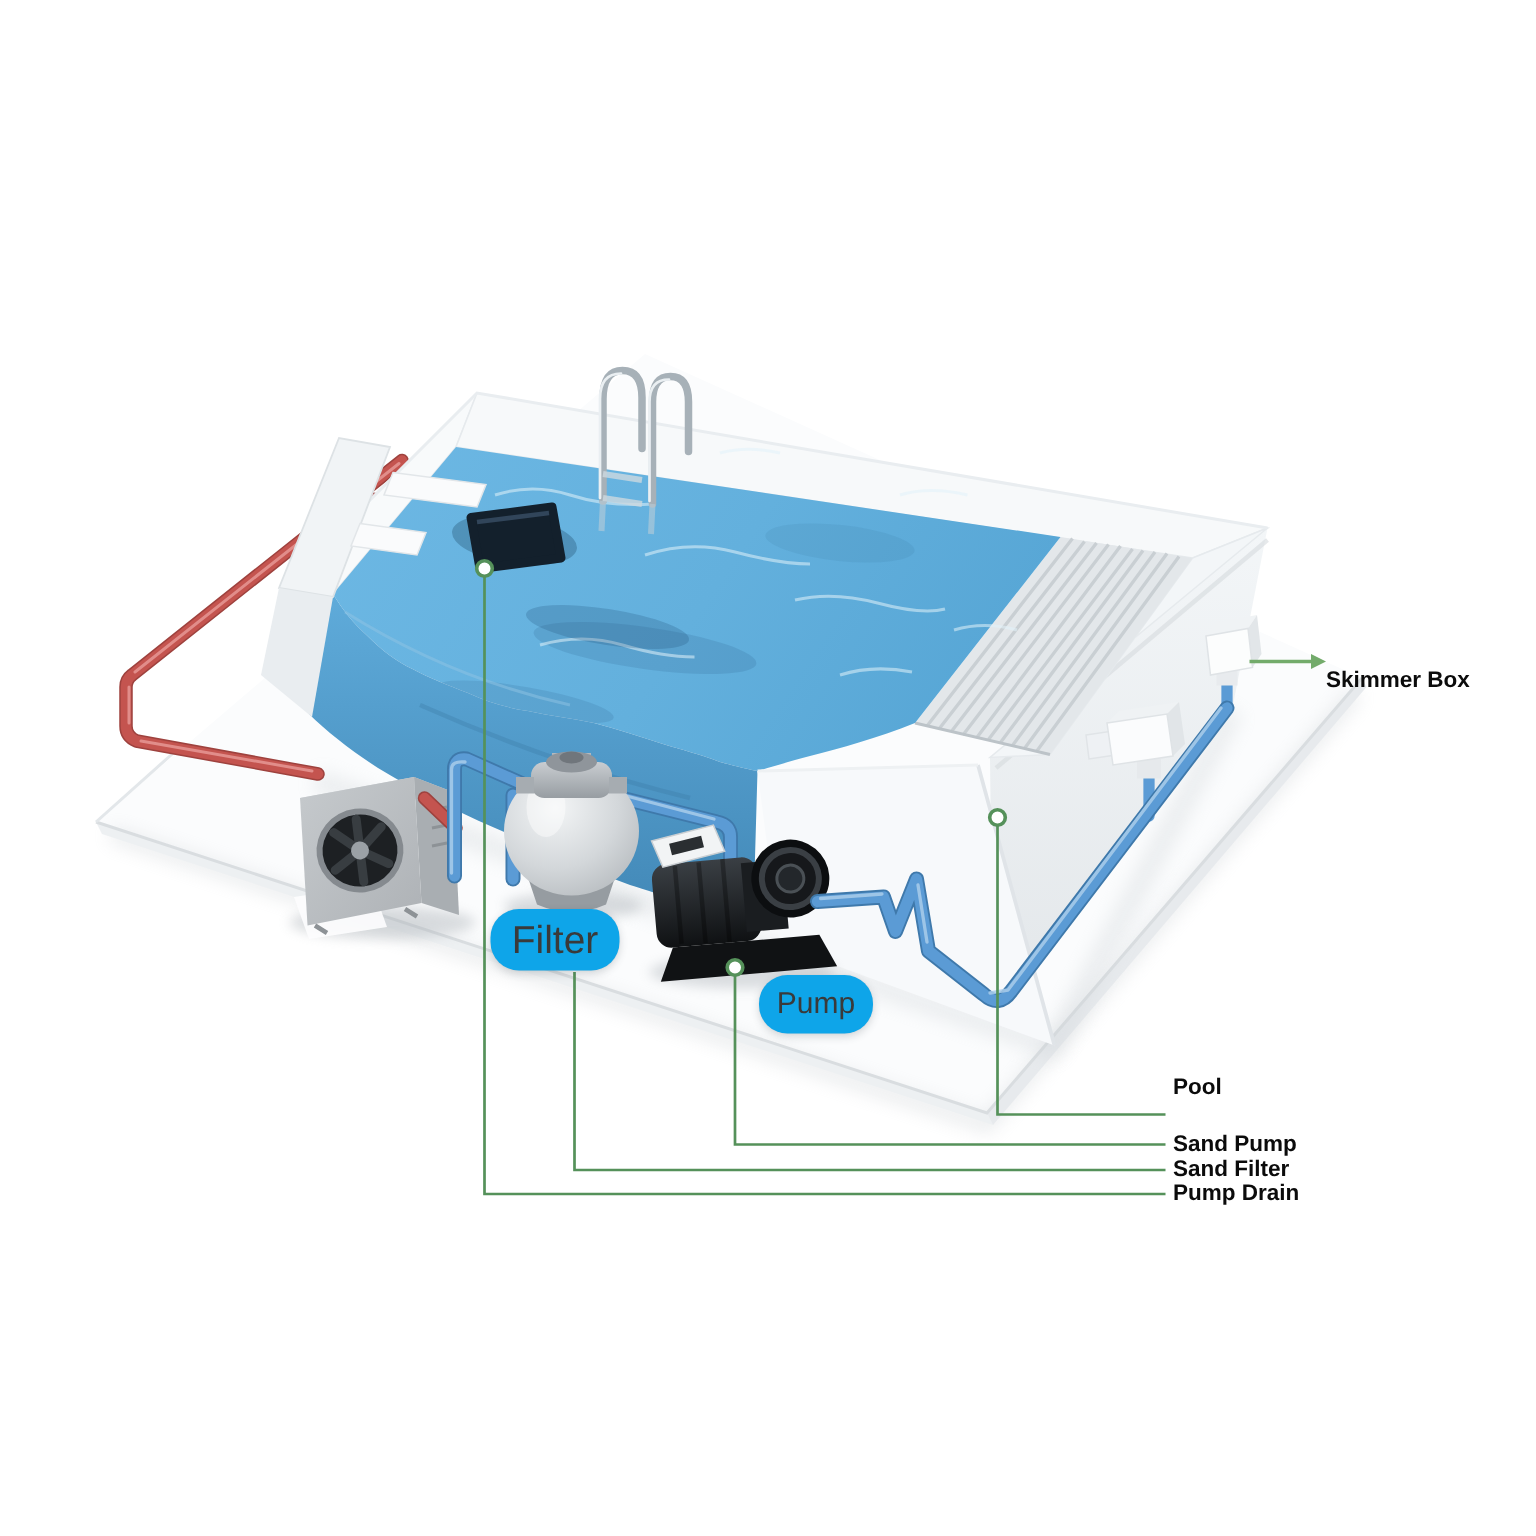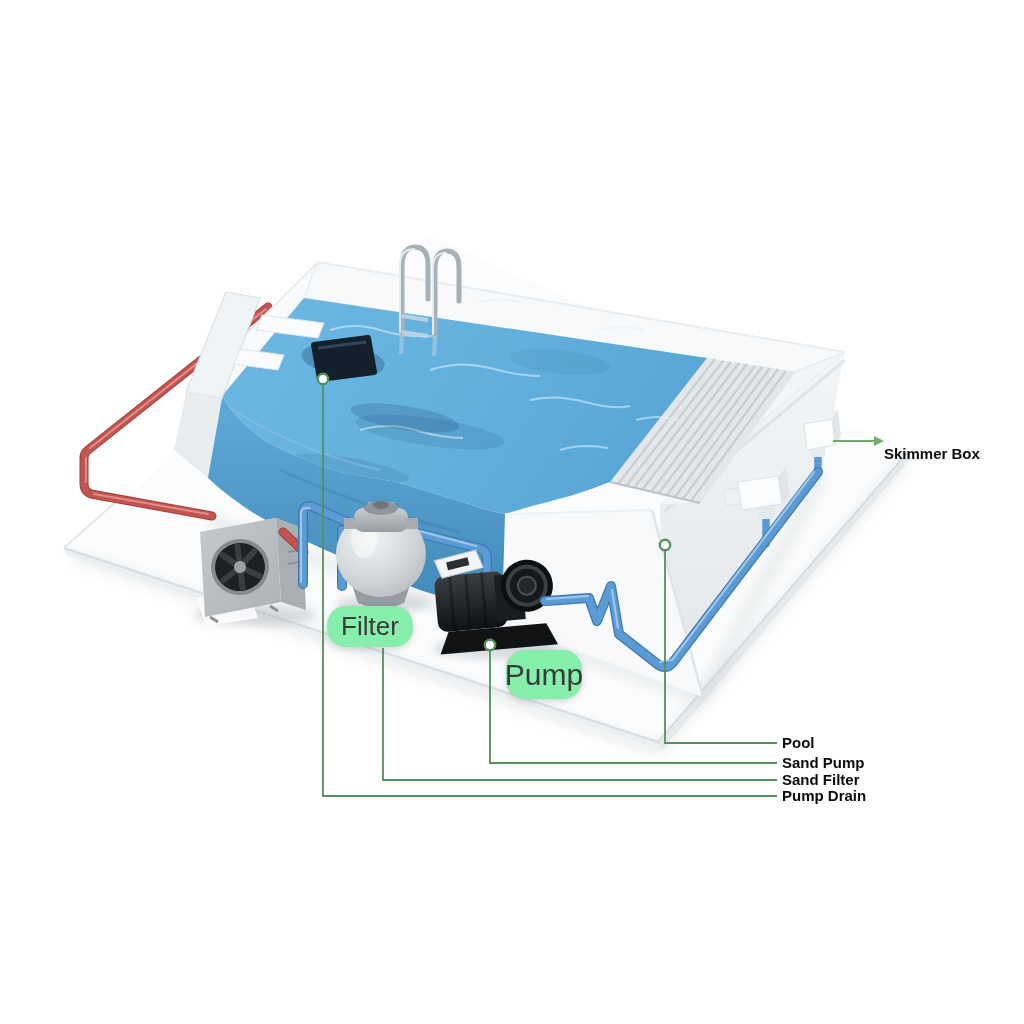--- a/index.html
+++ b/index.html
@@ -27,7 +27,7 @@
 
   
   .tag{position:absolute;display:flex;align-items:center;justify-content:center;
-       background:#86efac;border-radius:19px;color:var(--c-tag_text,#3a3a3a);
+       background:#0ea5e9;border-radius:19px;color:var(--c-tag_text,#3a3a3a);
        box-shadow:0 2px 6px rgba(50,60,70,.20),0 0 1px rgba(0,0,0,.08);}
   .tag-filter{left:327px;top:606px;width:86px;height:41px;font-size:26px;}
   .tag-pump{left:506px;top:650px;width:76px;height:49px;font-size:30px;}

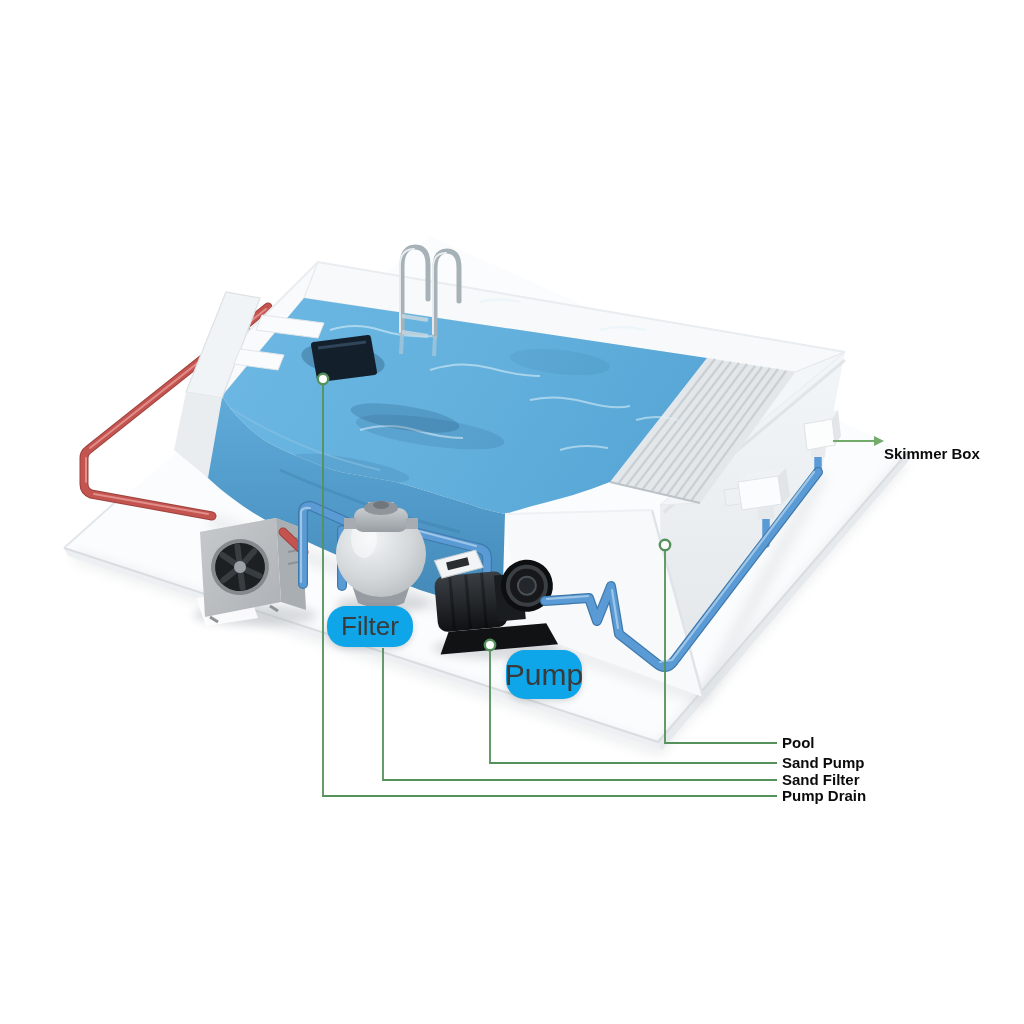--- a/index.html
+++ b/index.html
@@ -30,7 +30,7 @@
        background:#0ea5e9;border-radius:19px;color:var(--c-tag_text,#3a3a3a);
        box-shadow:0 2px 6px rgba(50,60,70,.20),0 0 1px rgba(0,0,0,.08);}
   .tag-filter{left:327px;top:606px;width:86px;height:41px;font-size:26px;}
-  .tag-pump{left:506px;top:650px;width:76px;height:49px;font-size:30px;}
+  .tag-pump{left:506px;top:650px;width:76px;height:39px;font-size:20px;}
   .co{position:absolute;font-weight:bold;font-size:15px;color:var(--c-label_text,#0b0b0b);white-space:nowrap;}
   .co-skimmer{left:884px;top:445px;}
   .co-pool{left:782px;top:734px;}

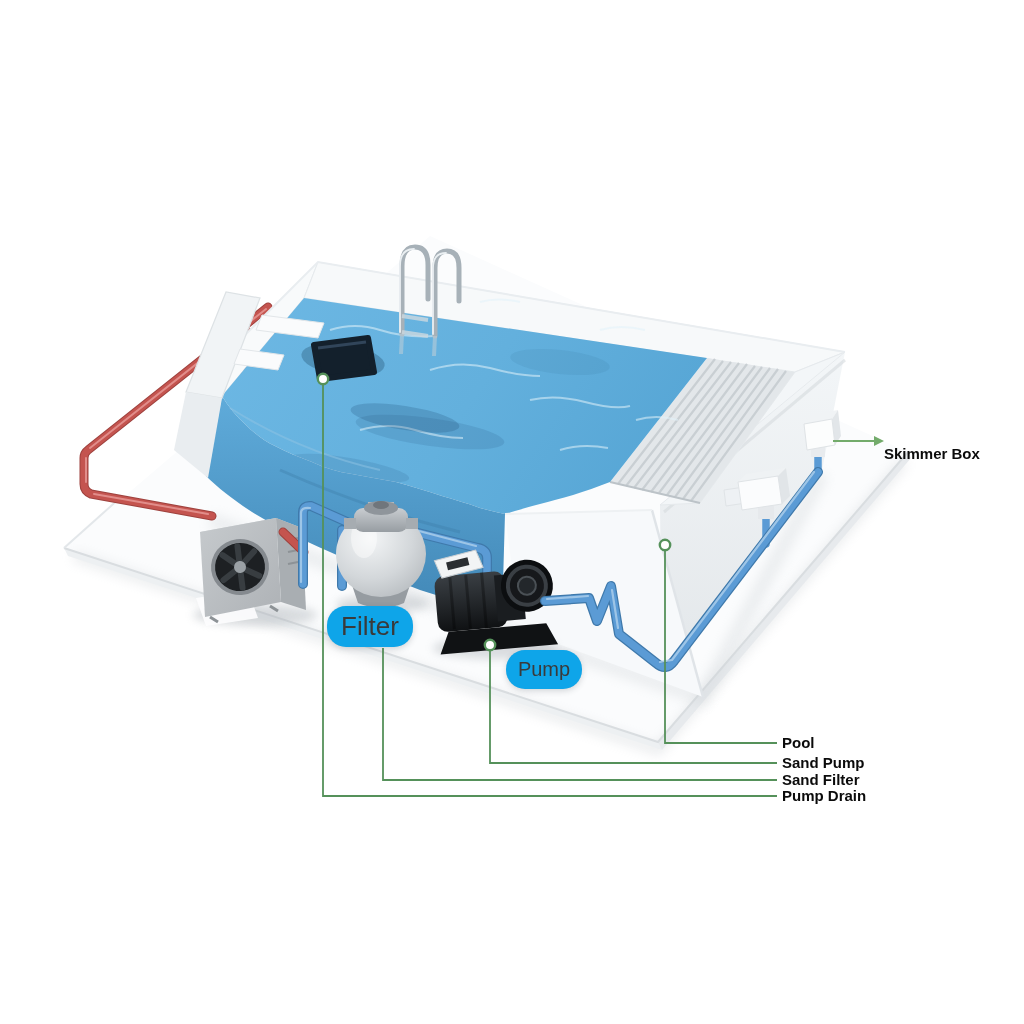--- a/index.html
+++ b/index.html
@@ -33,7 +33,7 @@
   .tag-pump{left:506px;top:650px;width:76px;height:39px;font-size:20px;}
   .co{position:absolute;font-weight:bold;font-size:15px;color:var(--c-label_text,#0b0b0b);white-space:nowrap;}
   .co-skimmer{left:884px;top:445px;}
-  .co-pool{left:782px;top:734px;}
+  .co-pool{left:782px;top:716px;}
   .co-poolpump{left:782px;top:754px;}
   .co-sandfilter{left:782px;top:771px;}
   .co-floordrain{left:782px;top:787px;}

